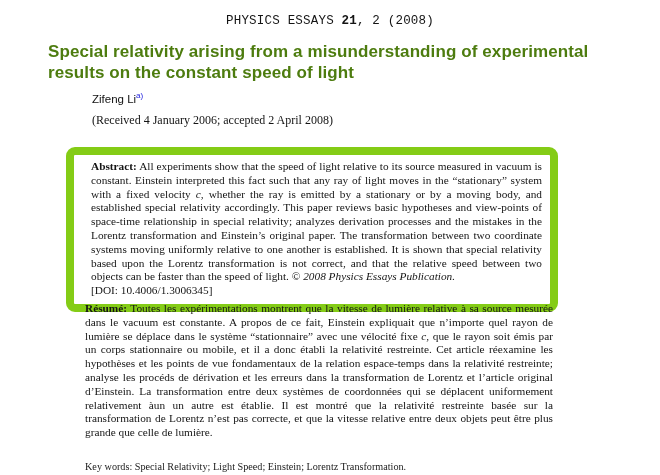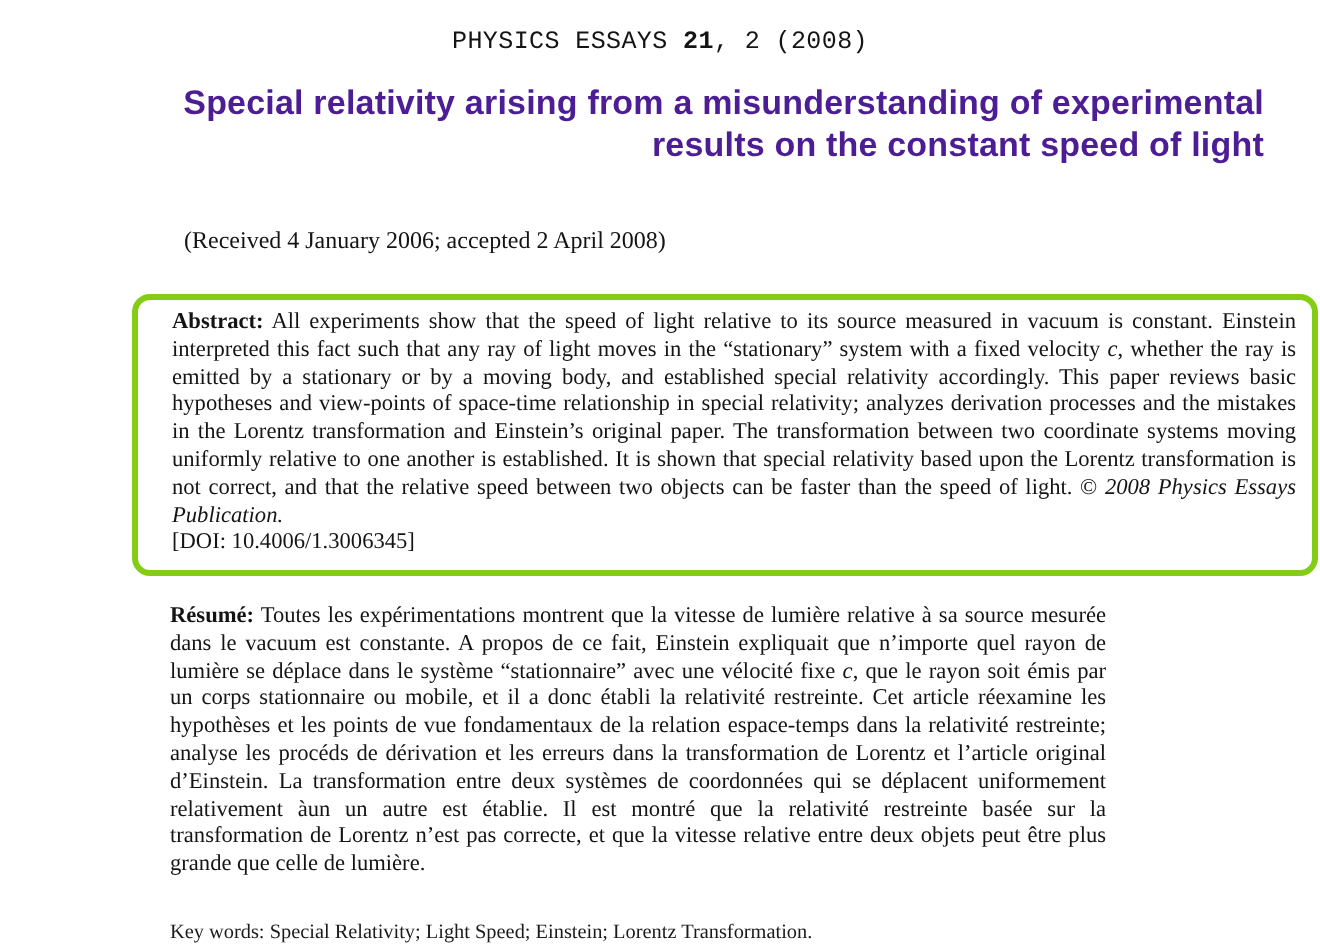--- a/index.html
+++ b/index.html
@@ -25,9 +25,8 @@
     font-weight: bold;
     font-size: 17px;
     line-height: 21px;
-    color: #4c1d95;
+    color: #4d7c0f;
     letter-spacing: 0.1px;
-    text-align: right;
   }
   .author-block { position: absolute; top: 91px; left: 92px; }
   .author-name {

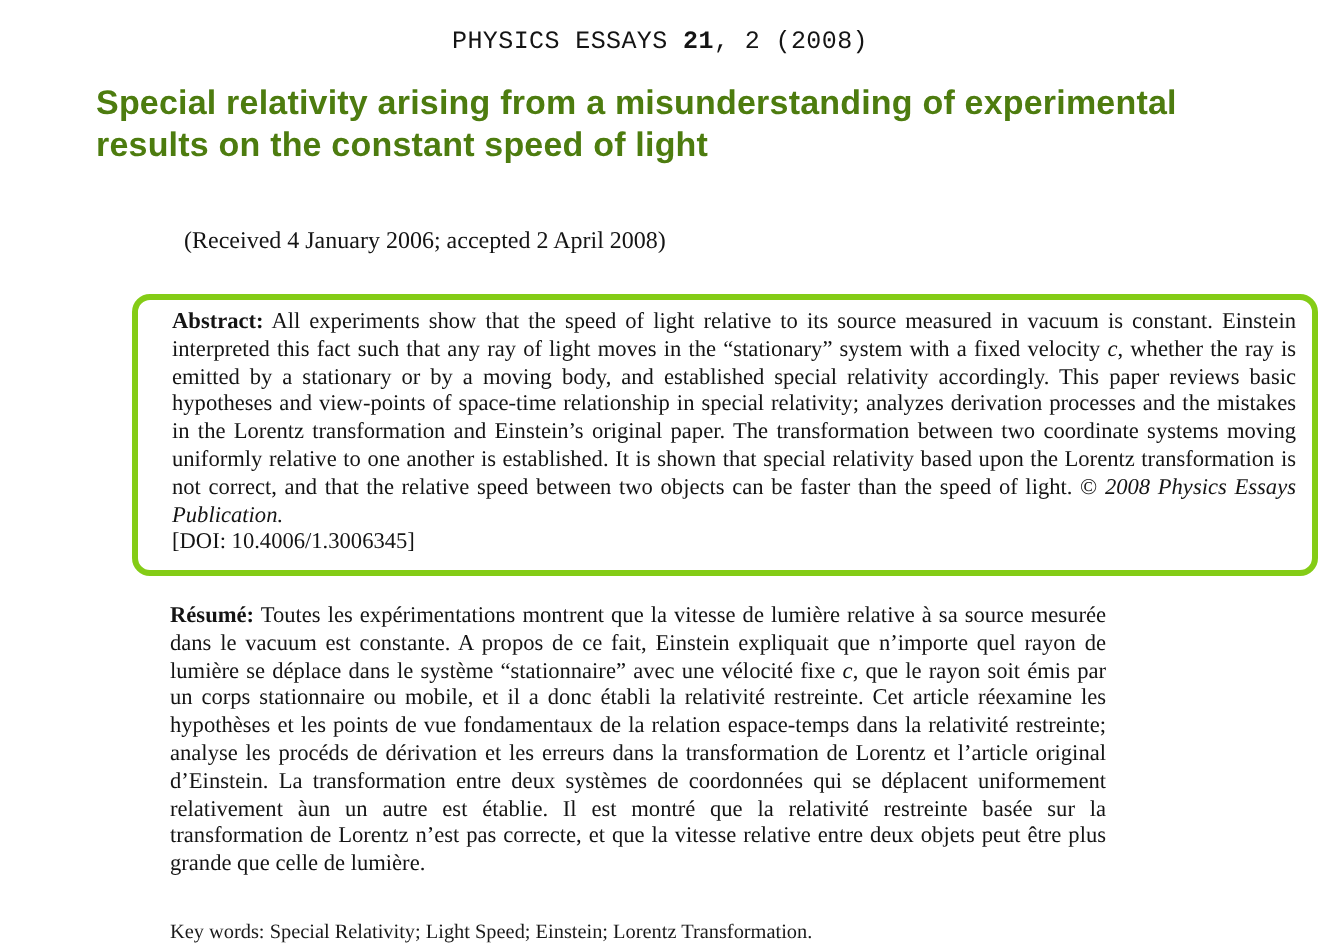--- a/index.html
+++ b/index.html
@@ -93,6 +93,7 @@
 <h1 class="paper-title">Special relativity arising from a misunderstanding of experimental results on the constant speed of light</h1>
 
 <div class="author-block">
+  <div class="author-name"><span>Zifeng Li</span><sup class="author-note">a)</sup></div>
 </div>
 
 <div class="received">(Received 4 January 2006; accepted 2 April 2008)</div>

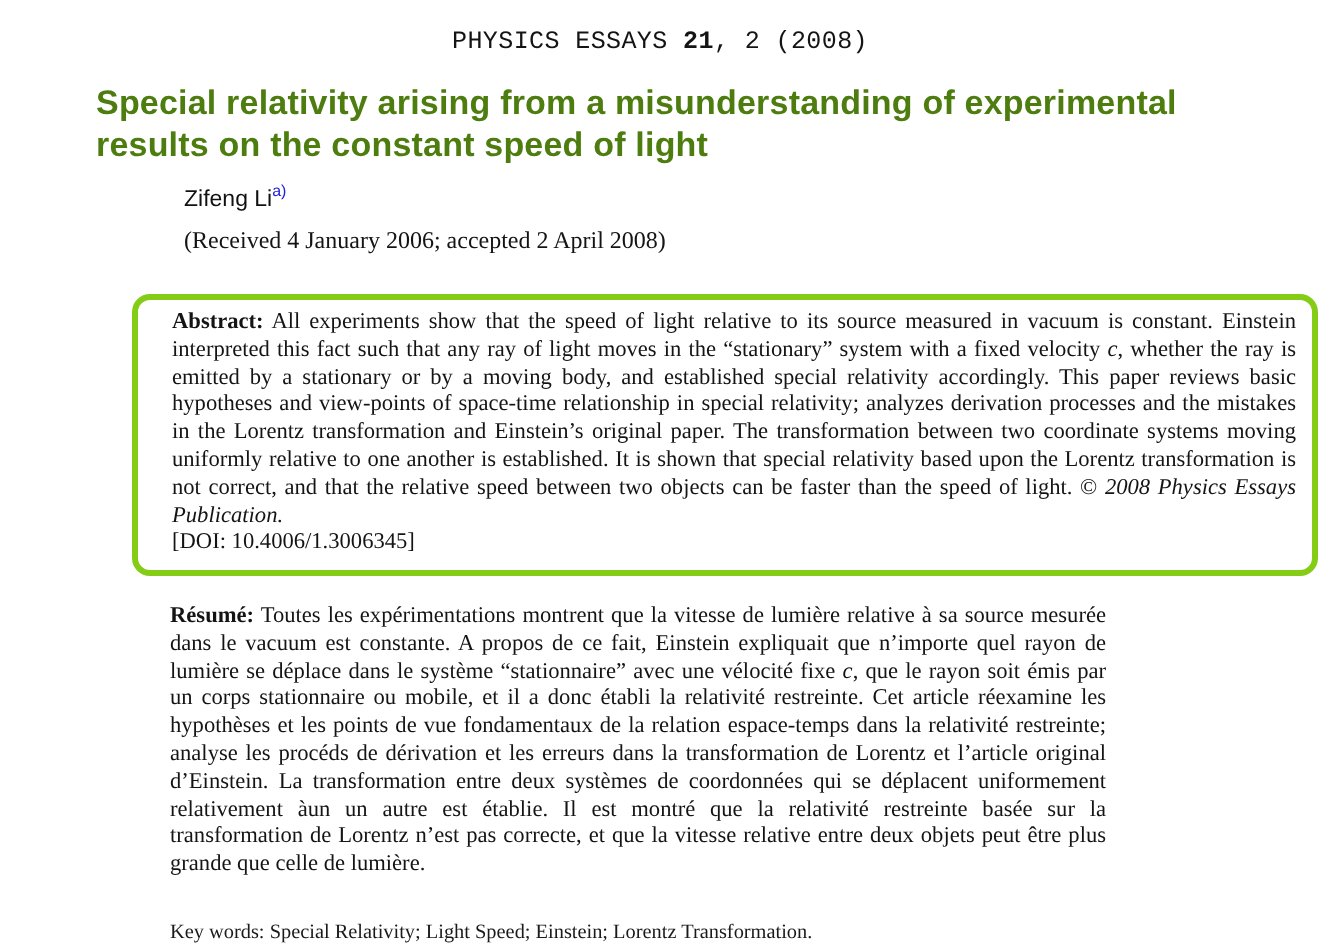--- a/index.html
+++ b/index.html
@@ -53,9 +53,9 @@
   }
   .abstract-box {
     position: absolute; top: 147px; left: 66px;
-    width: 593px;
+    width: 492px;
     box-sizing: border-box;
-    border: 3px solid #84cc16;
+    border: 8px solid #84cc16;
     border-radius: 9px;
     padding: 5px 8px 6px 17px;
     background: #ffffff;

